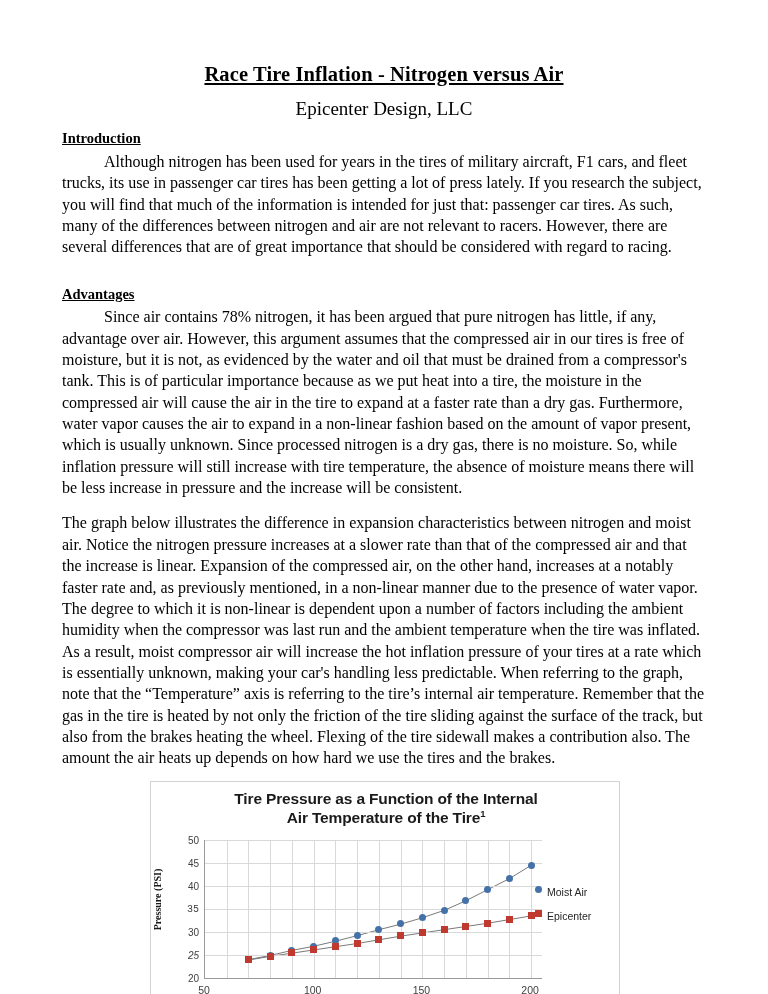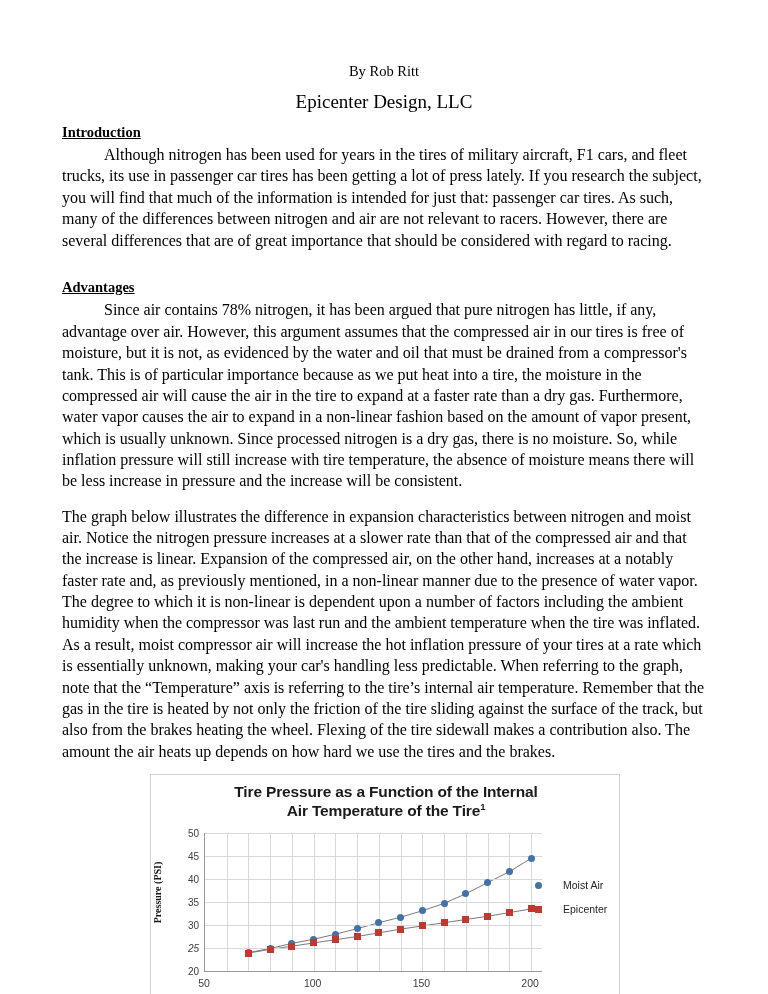--- a/index.html
+++ b/index.html
@@ -214,6 +214,7 @@
 
 <div class="page">
 
+  <h1 class="doc-title">Race Tire Inflation - Nitrogen versus Air</h1>
   <div class="byline">By Rob Ritt</div>
   <div class="org">Epicenter Design, LLC</div>
 

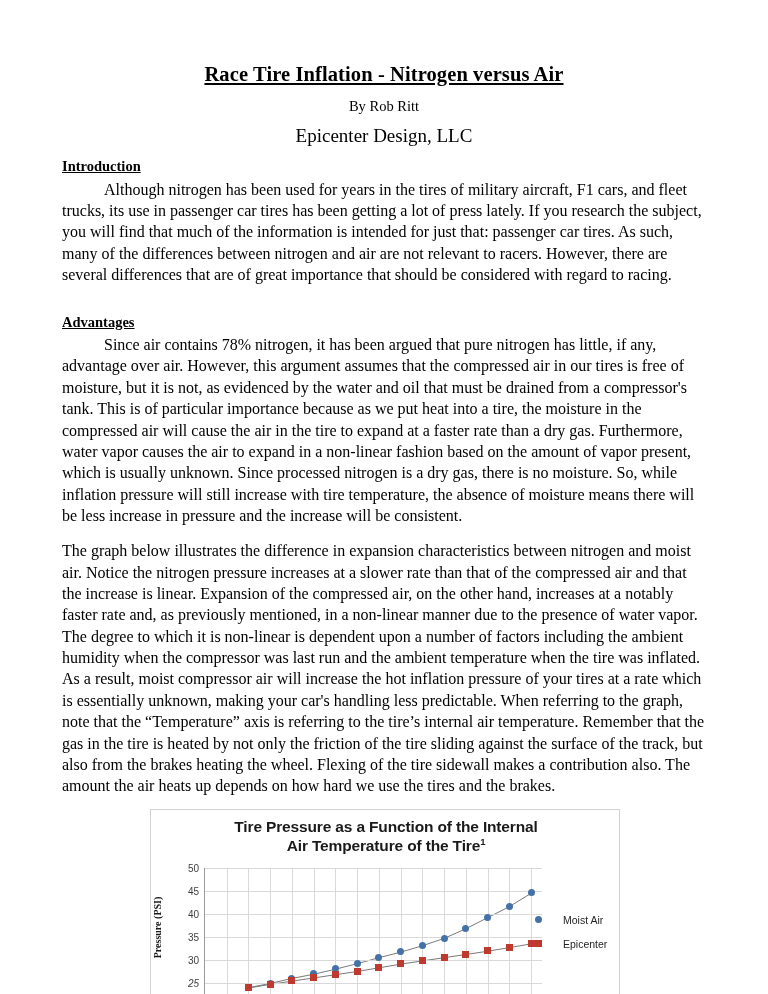--- a/index.html
+++ b/index.html
@@ -215,7 +215,6 @@
 <div class="page">
 
   <h1 class="doc-title">Race Tire Inflation - Nitrogen versus Air</h1>
-  <div class="byline">By Rob Ritt</div>
   <div class="org">Epicenter Design, LLC</div>
 
   <h2 class="section-heading">Introduction</h2>

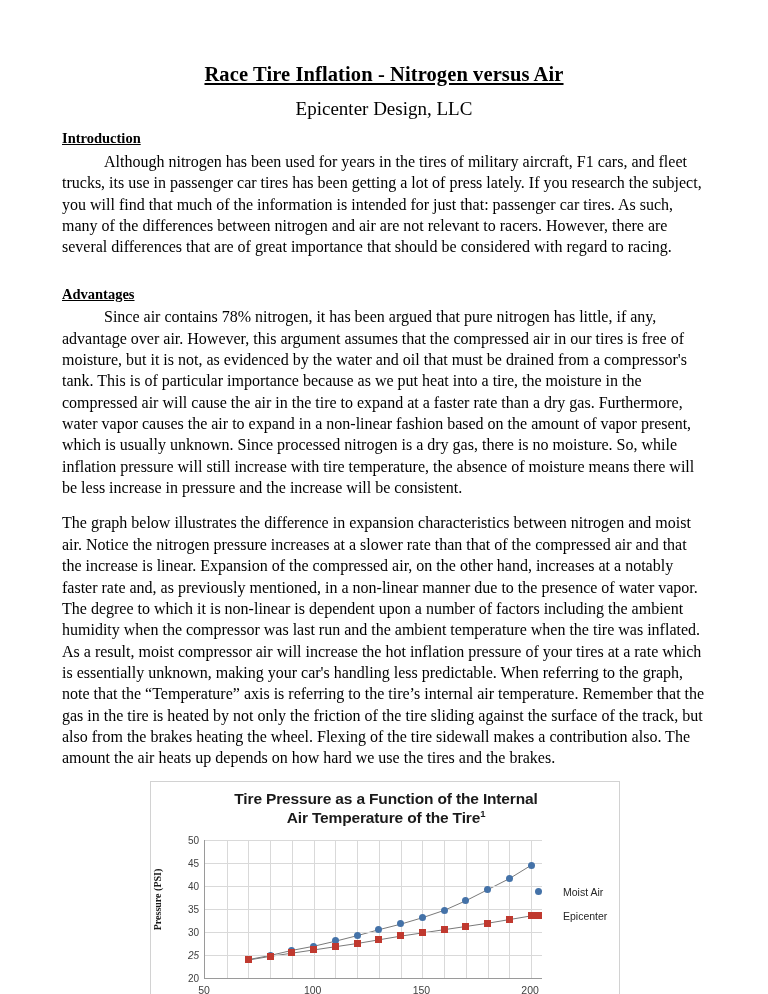--- a/index.html
+++ b/index.html
@@ -181,11 +181,10 @@
   }
   .legend-item {
     display: flex;
-    align-items: center;
+    align-items: flex-start;
     margin-bottom: 12px;
     font-size: 10.5px;
     color: #262626;
-    gap: 16px;
   }
   .legend-swatch {
     width: 7px;

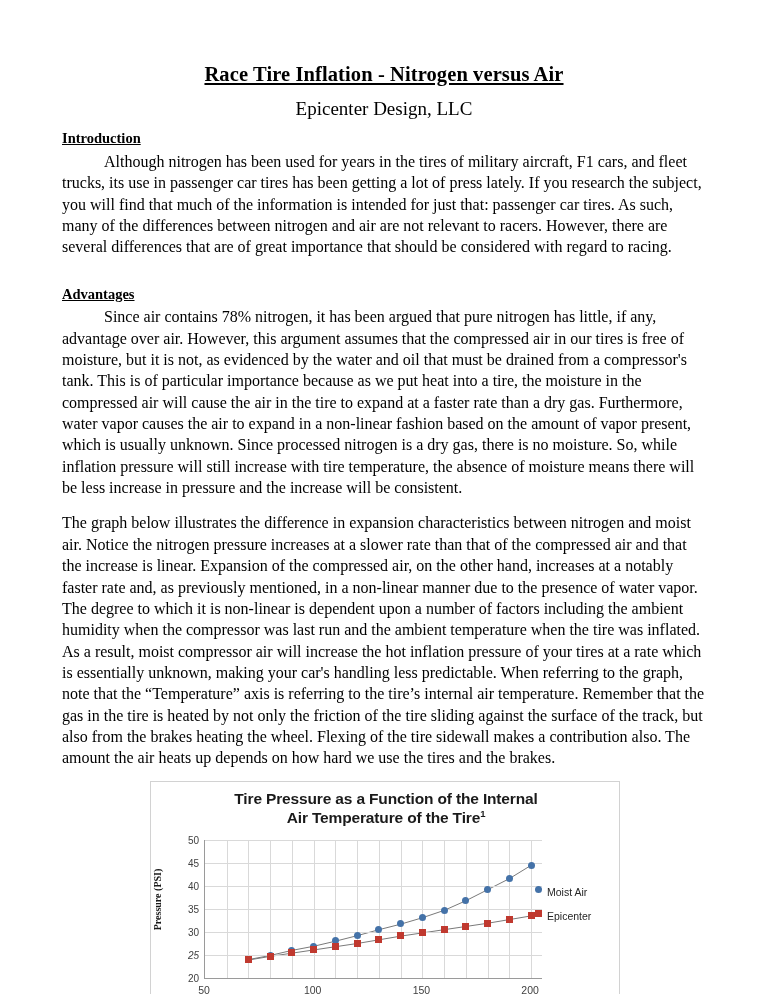--- a/index.html
+++ b/index.html
@@ -236,7 +236,7 @@
           <div class="ytick-label" style="top: 138px;">20</div>
           <div class="ytick-label" style="top: 115px; font-style: italic;">25</div>
           <div class="ytick-label" style="top: 92px;">30</div>
-          <div class="ytick-label" style="top: 69px;">35</div>
+          <div class="ytick-label" style="top: 69px; font-family: Liberation Mono, monospace;">35</div>
           <div class="ytick-label" style="top: 46px;">40</div>
           <div class="ytick-label" style="top: 23px;">45</div>
           <div class="ytick-label" style="top: 0px;">50</div>

